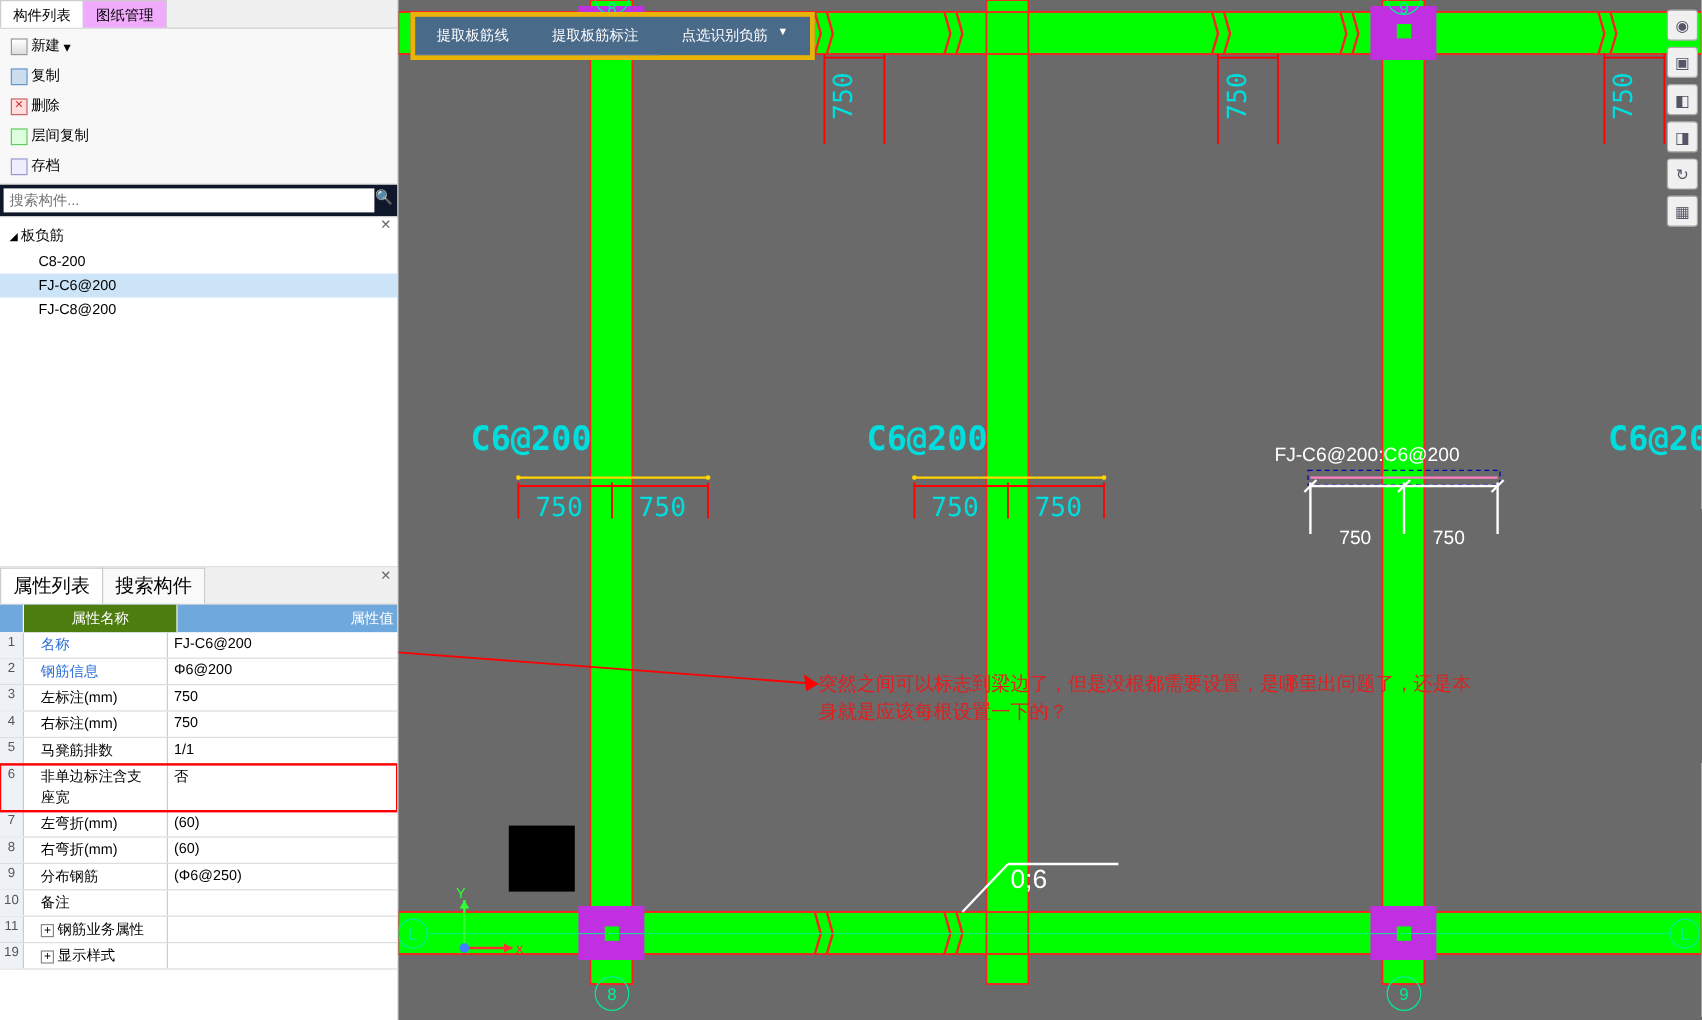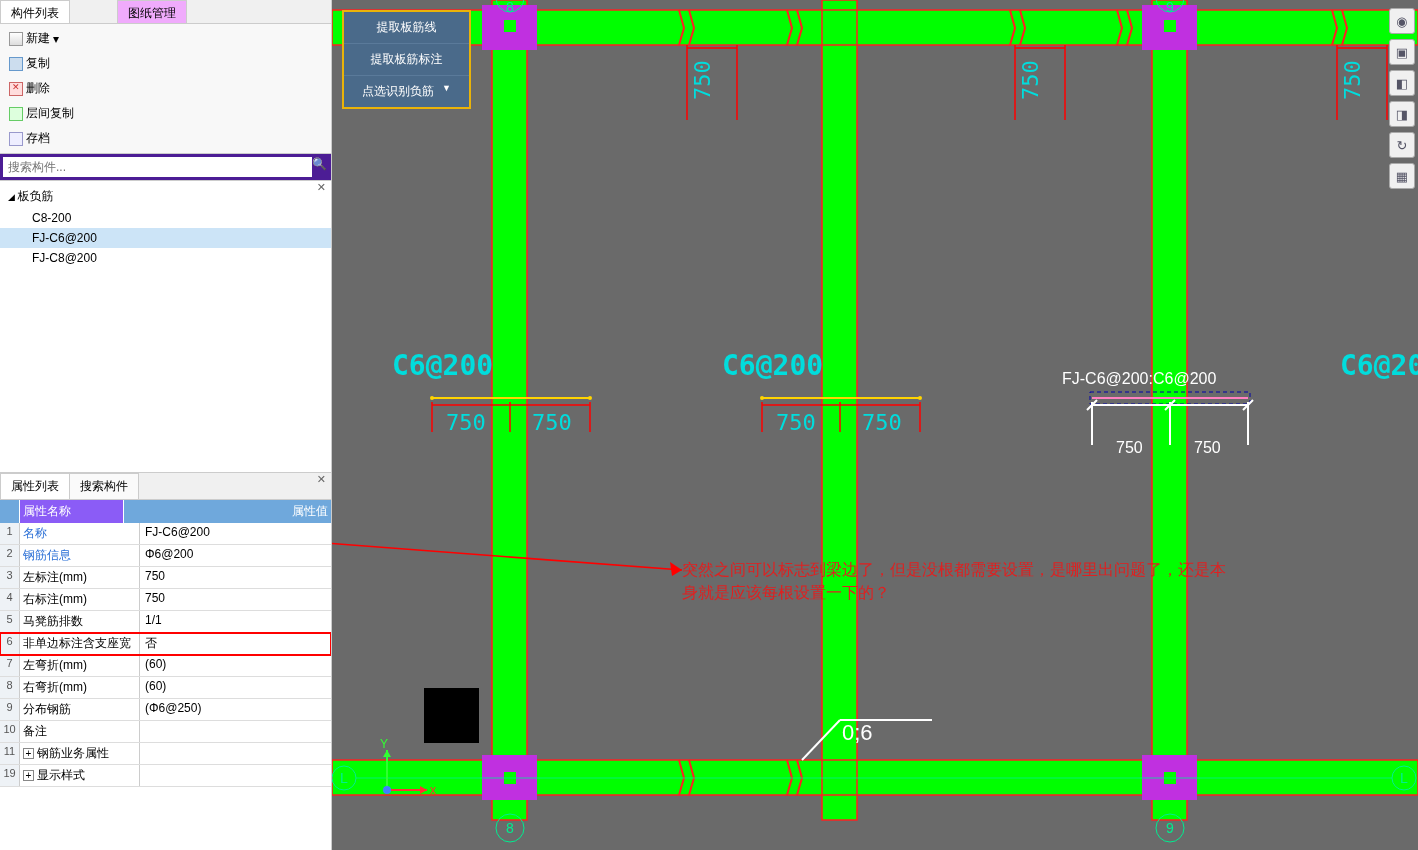--- a/index.html
+++ b/index.html
@@ -7,7 +7,7 @@
 
 .left-panel { position: absolute; left: 0; top: 0; width: 332px; height: 850px; border-right: 1px solid #ccc; display: flex; flex-direction: column; background: #f5f5f5; }
 
-.top-tabs { display: flex; border-bottom: 1px solid #ccc; background: #f0f0f0; height: 24px; gap: 48px; }
+.top-tabs { display: flex; border-bottom: 1px solid #ccc; background: #f0f0f0; height: 24px; }
 .top-tabs .tab { padding: 4px 10px; border: 1px solid #ccc; border-bottom: none; margin-right: -1px; cursor: pointer; background: #f0abfc; font-size: 12px; }
 .top-tabs .tab.active { background: #fff; }
 

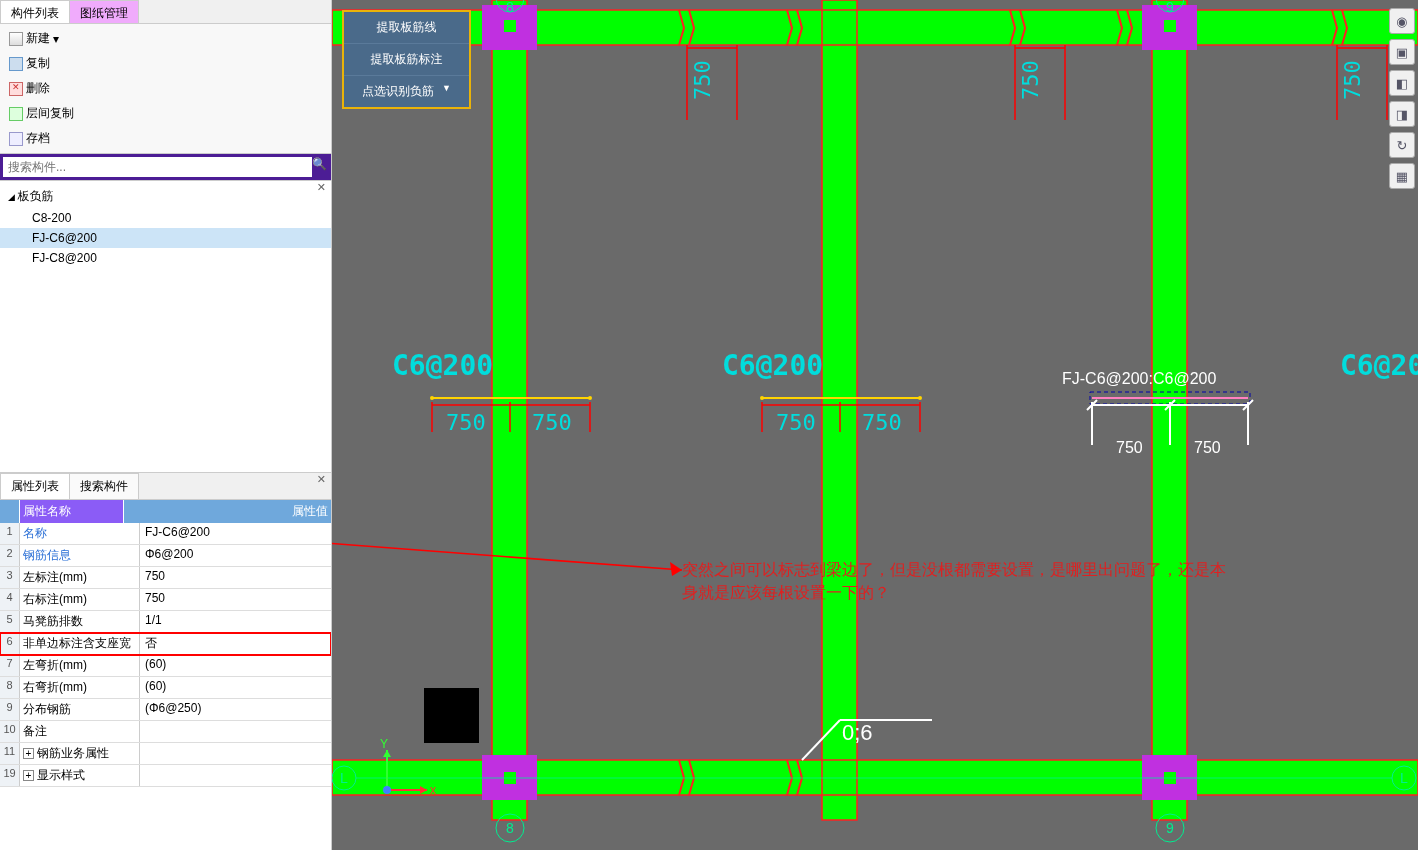--- a/index.html
+++ b/index.html
@@ -54,7 +54,7 @@
 
 .canvas { position: absolute; left: 332px; top: 0; right: 0; bottom: 0; background: #6a6a6a; overflow: hidden; }
 
-.float-toolbar { position: absolute; left: 10px; top: 10px; background: #4a6a8a; border: 2px solid #eab308; display: flex; flex-direction: column; }
+.float-toolbar { position: absolute; left: 10px; top: 10px; background: #4a6a8a; border: 4px solid #eab308; display: flex; }
 .float-toolbar .fb { color: #fff; padding: 7px 18px; border-bottom: 1px solid #5a7a9a; cursor: pointer; font-size: 12px; text-align: center; }
 .float-toolbar .fb:last-child { border-bottom: none; }
 .float-toolbar .fb .chev { float: right; margin-left: 8px; font-size: 9px; }

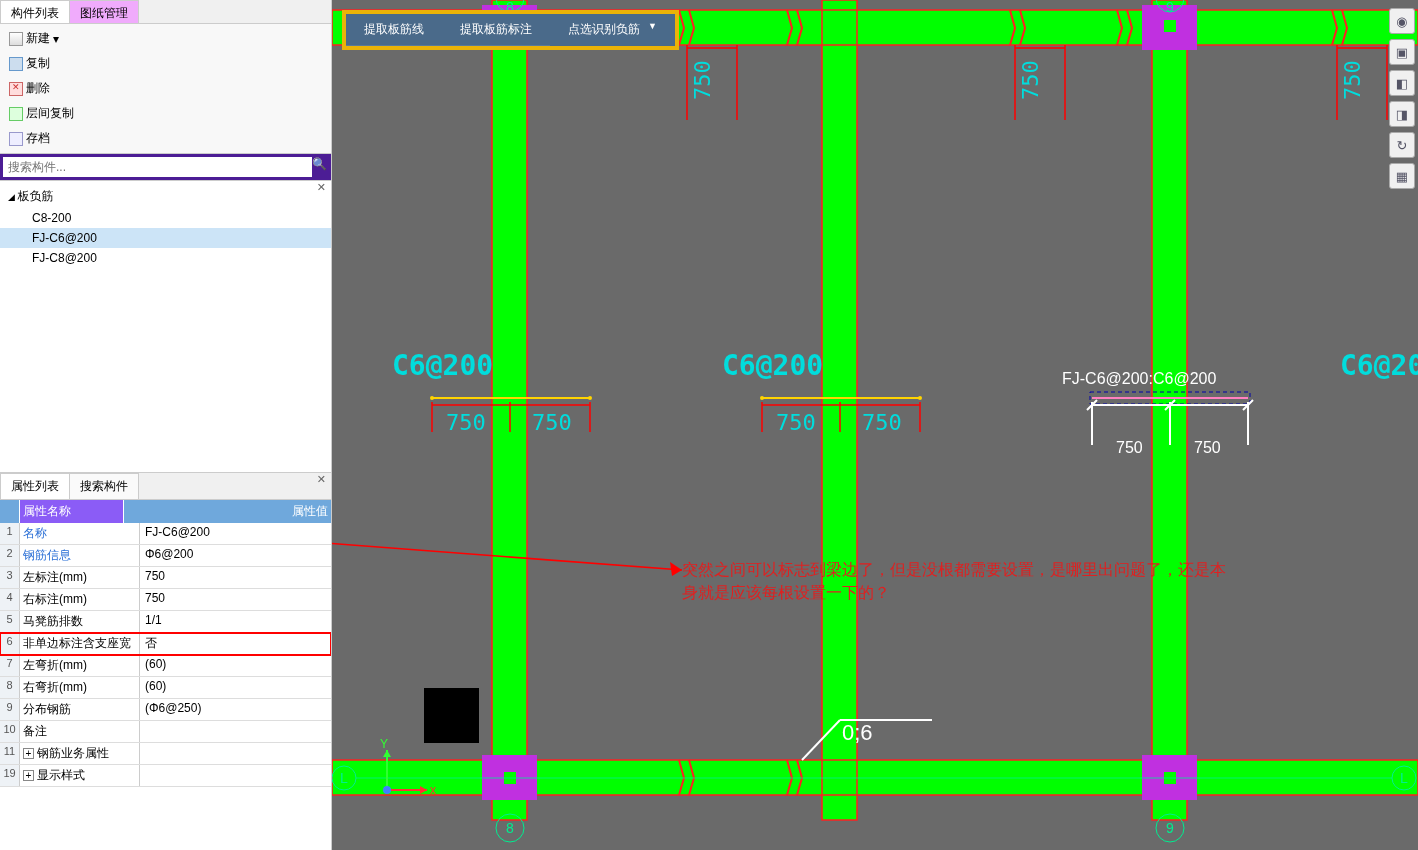--- a/index.html
+++ b/index.html
@@ -21,7 +21,7 @@
 .ico-lcopy { background: #dfd; border: 1px solid #6c6; }
 .ico-save { background: #eef; border: 1px solid #99c; }
 
-.search-row { display: flex; padding: 3px; border-bottom: 1px solid #ccc; background: #4c1d95; }
+.search-row { display: flex; padding: 3px; border-bottom: 1px solid #ccc; background: #0f172a; }
 .search-row input { flex: 1; border: none; padding: 3px 5px; font-size: 12px; outline: none; color: #888; }
 .search-ico { width: 16px; color: #888; cursor: pointer; text-align: center; }
 

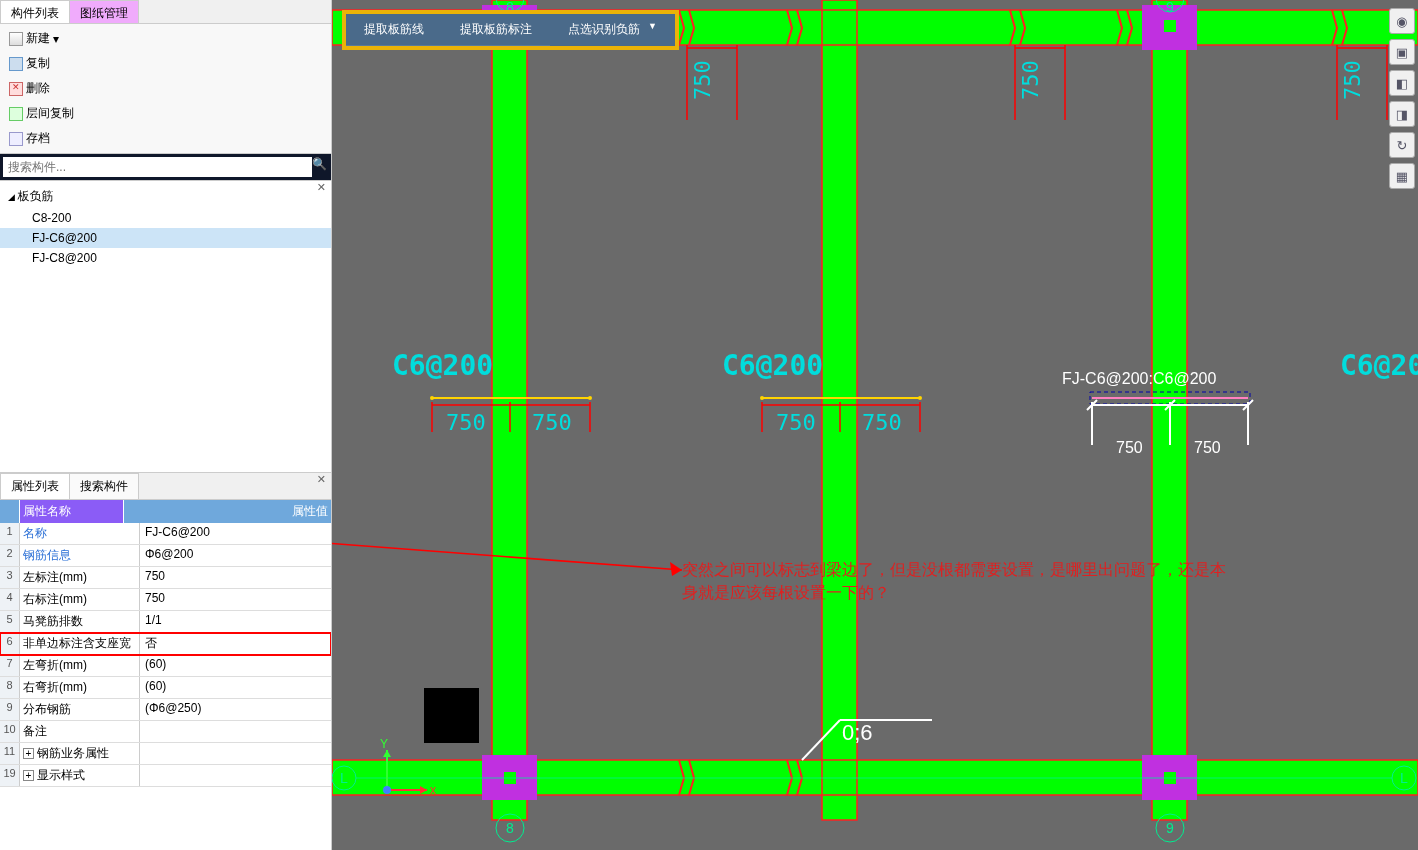--- a/index.html
+++ b/index.html
@@ -34,7 +34,7 @@
 
 .props { flex: 1; display: flex; flex-direction: column; background: #fff; position: relative; }
 .props .ptab-row { display: flex; border-bottom: 1px solid #ccc; background: #f0f0f0; }
-.props .ptab { padding: 4px 10px; border: 1px solid #ccc; border-bottom: none; margin-right: -1px; cursor: pointer; font-size: 12px; background: #fafafa; }
+.props .ptab { padding: 4px 10px; border: 1px solid #ccc; border-bottom: none; margin-right: -1px; cursor: pointer; font-size: 16px; background: #fafafa; }
 .props .ptab.active { background: #fff; }
 .props .close-x { position: absolute; right: 2px; top: 0; font-size: 11px; color: #666; cursor: pointer; padding: 0 3px; }
 

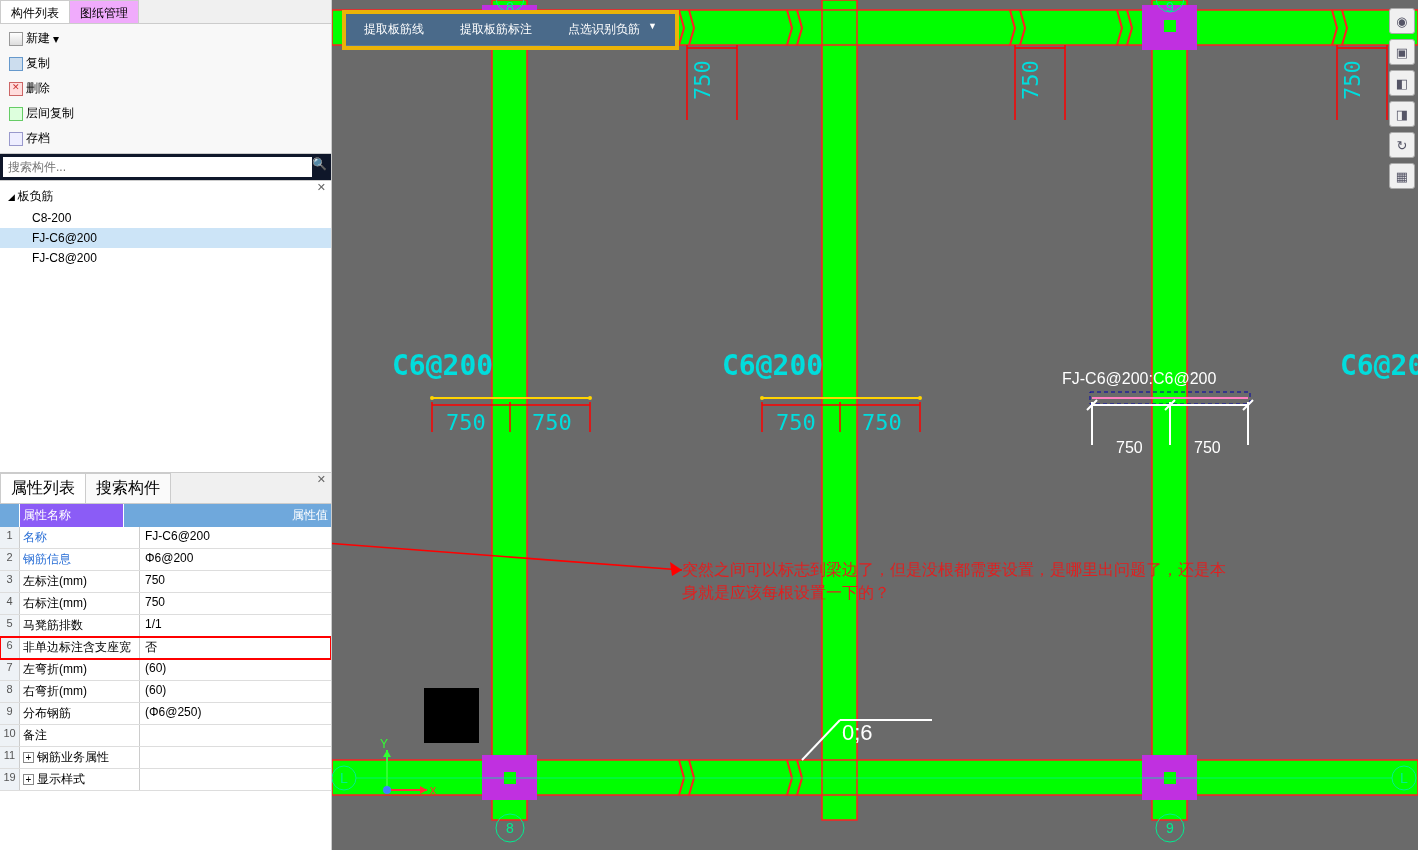--- a/index.html
+++ b/index.html
@@ -40,7 +40,7 @@
 
 .prop-head { display: flex; background: #6fa8dc; color: #fff; font-size: 12px; }
 .prop-head .h1 { width: 20px; border-right: 1px solid #fff; }
-.prop-head .h2 { width: 104px; padding: 3px; border-right: 1px solid #fff; background: #8b5cf6; }
+.prop-head .h2 { width: 128px; text-align: center; padding: 3px; border-right: 1px solid #fff; background: #4d7c0f; }
 .prop-head .h3 { flex: 1; text-align: right; padding: 3px; }
 
 .prop-body { flex: 1; overflow: auto; background: #fff; }

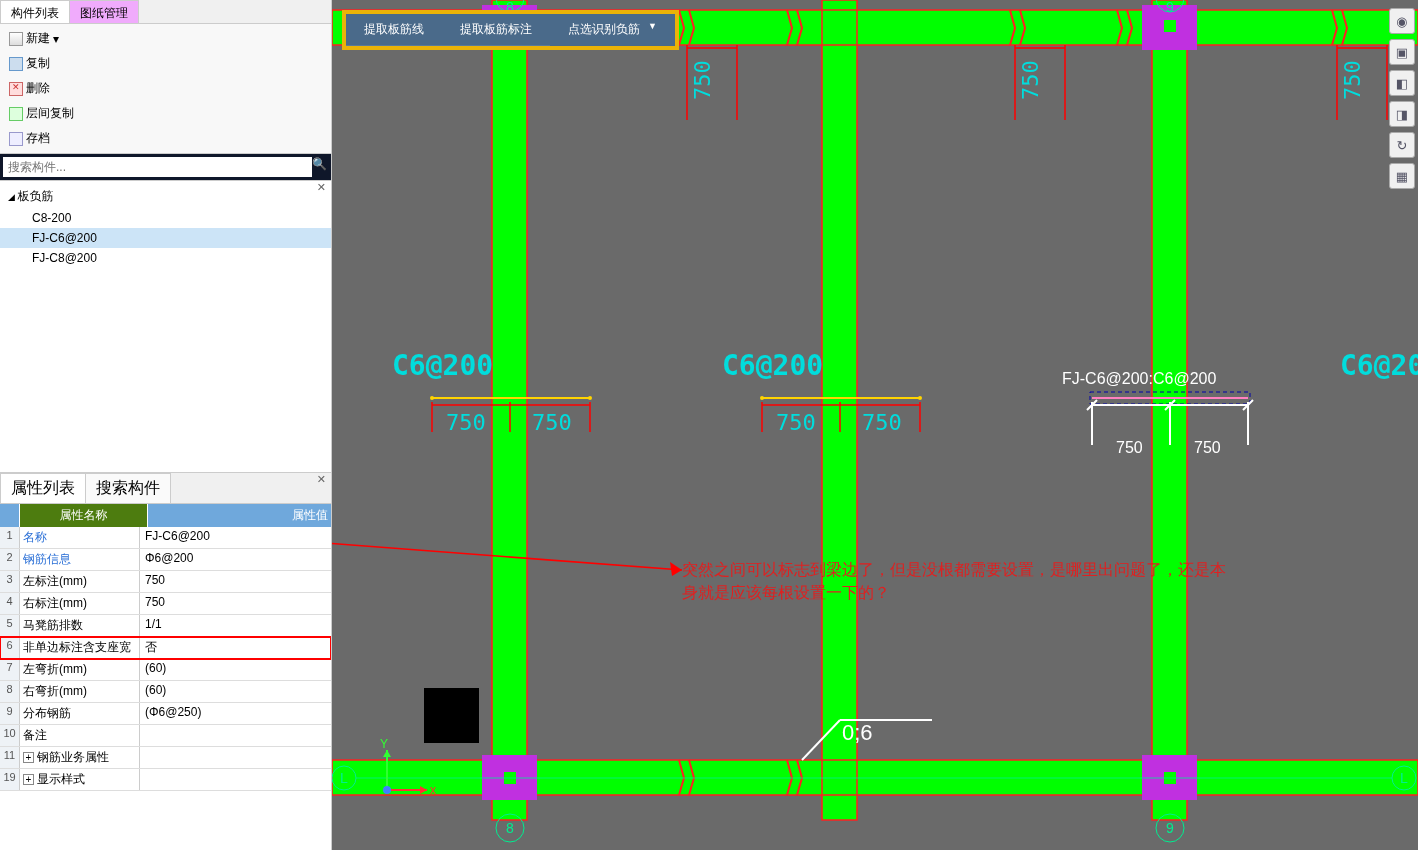--- a/index.html
+++ b/index.html
@@ -46,7 +46,7 @@
 .prop-body { flex: 1; overflow: auto; background: #fff; }
 .prop-row { display: flex; border-bottom: 1px solid #ddd; min-height: 20px; align-items: stretch; }
 .prop-row .c0 { width: 20px; text-align: center; background: #eef2f6; border-right: 1px solid #ccc; font-size: 11px; color: #555; padding-top: 2px; }
-.prop-row .c1 { width: 120px; padding: 2px 3px; border-right: 1px solid #ccc; font-size: 12px; }
+.prop-row .c1 { width: 120px; padding: 2px 14px; border-right: 1px solid #ccc; font-size: 12px; }
 .prop-row .c2 { flex: 1; padding: 2px 5px; font-size: 12px; }
 .prop-row .c1.link { color: #2a6fd6; }
 .prop-row.hl { outline: 2px solid red; outline-offset: -1px; }

